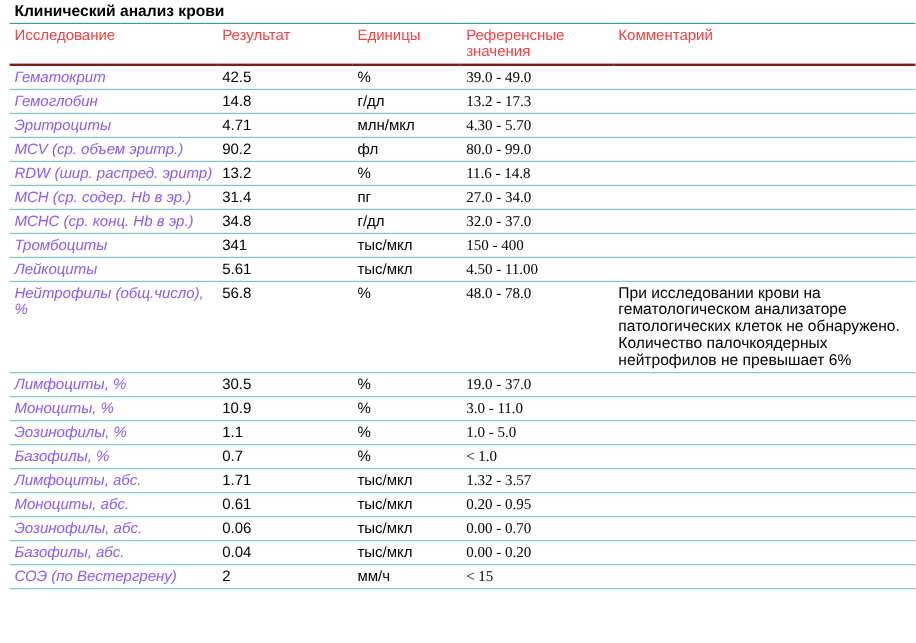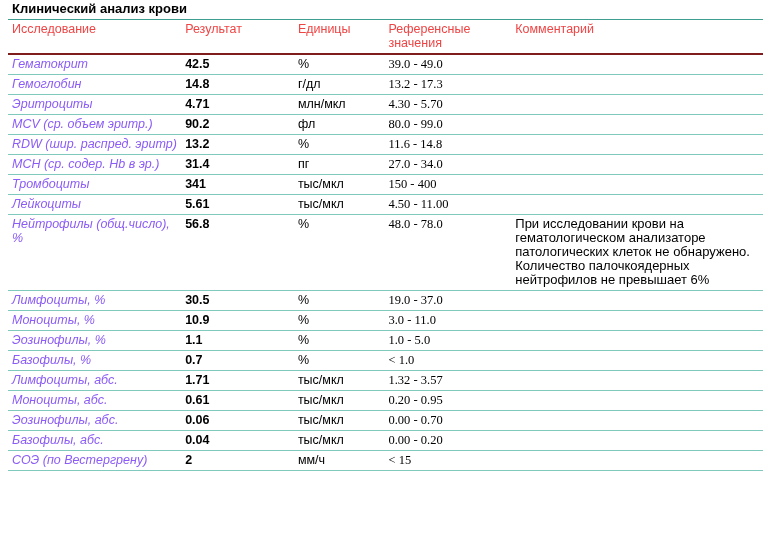--- a/index.html
+++ b/index.html
@@ -59,7 +59,7 @@
   }
   .c-result {
     color: #000000;
-    font-weight: bold;
+    font-weight: normal;
   }
   .c-units {
     color: #000000;

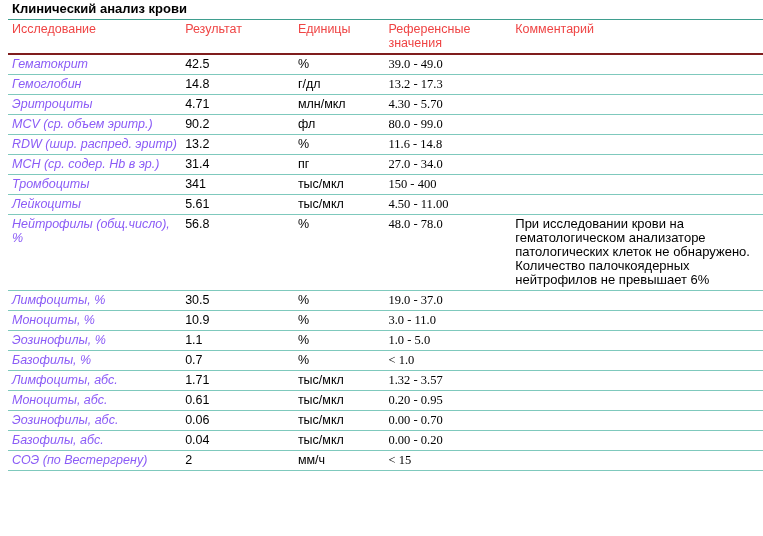--- a/index.html
+++ b/index.html
@@ -150,6 +150,13 @@
         <td class="c-comment"></td>
       </tr>
       <tr class="data-row">
+        <td class="c-name">MCHC (ср. конц. Hb в эр.)</td>
+        <td class="c-result">34.8</td>
+        <td class="c-units">г/дл</td>
+        <td class="c-ref">32.0 - 37.0</td>
+        <td class="c-comment"></td>
+      </tr>
+      <tr class="data-row">
         <td class="c-name">Тромбоциты</td>
         <td class="c-result">341</td>
         <td class="c-units">тыс/мкл</td>

